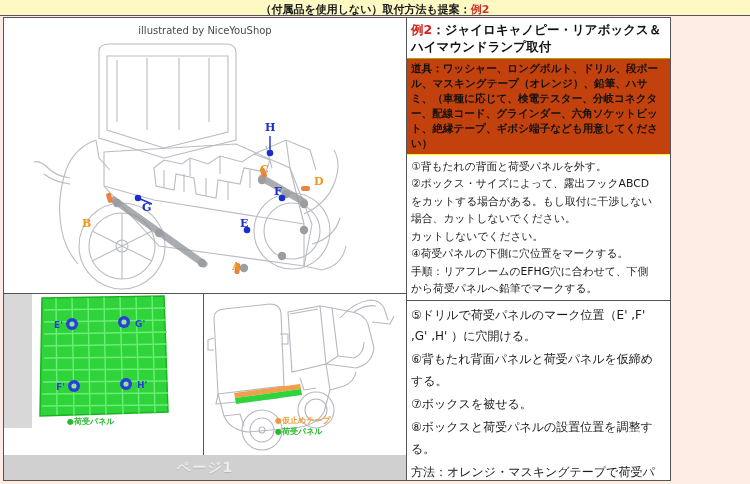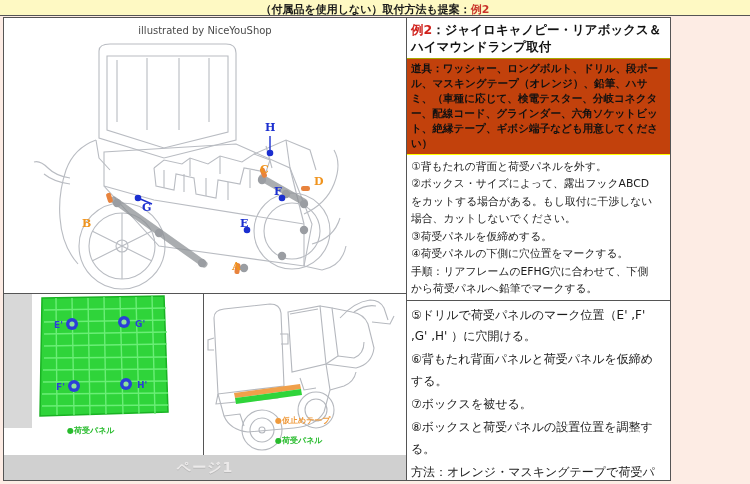--- a/index.html
+++ b/index.html
@@ -336,7 +336,7 @@
       <div class="rc-steps-a">
         <p>①背もたれの背面と荷受パネルを外す。</p>
         <p>②ボックス・サイズによって、露出フックABCDをカットする場合がある。もし取付に干渉しない場合、カットしないでください。</p>
-        <p>③荷受パネルを仮締めする。</p>
+        <p>カットしないでください。</p>
         <p>④荷受パネルの下側に穴位置をマークする。</p>
         <p>手順：リアフレームのEFHG穴に合わせて、下側から荷受パネルへ鉛筆でマークする。</p>
       </div>

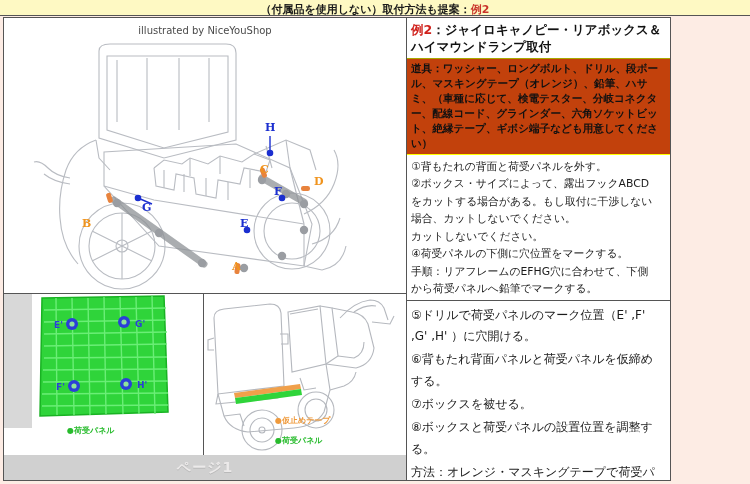--- a/index.html
+++ b/index.html
@@ -128,7 +128,7 @@
   .cap{
     position:absolute;font-size:8px;font-weight:bold;
   }
-  .cap.g{color:#27bb2c;margin-top:9px;}
+  .cap.g{color:#27bb2c;}
   .cap.o{color:#ef9a3c;}
 
   svg{display:block;}

